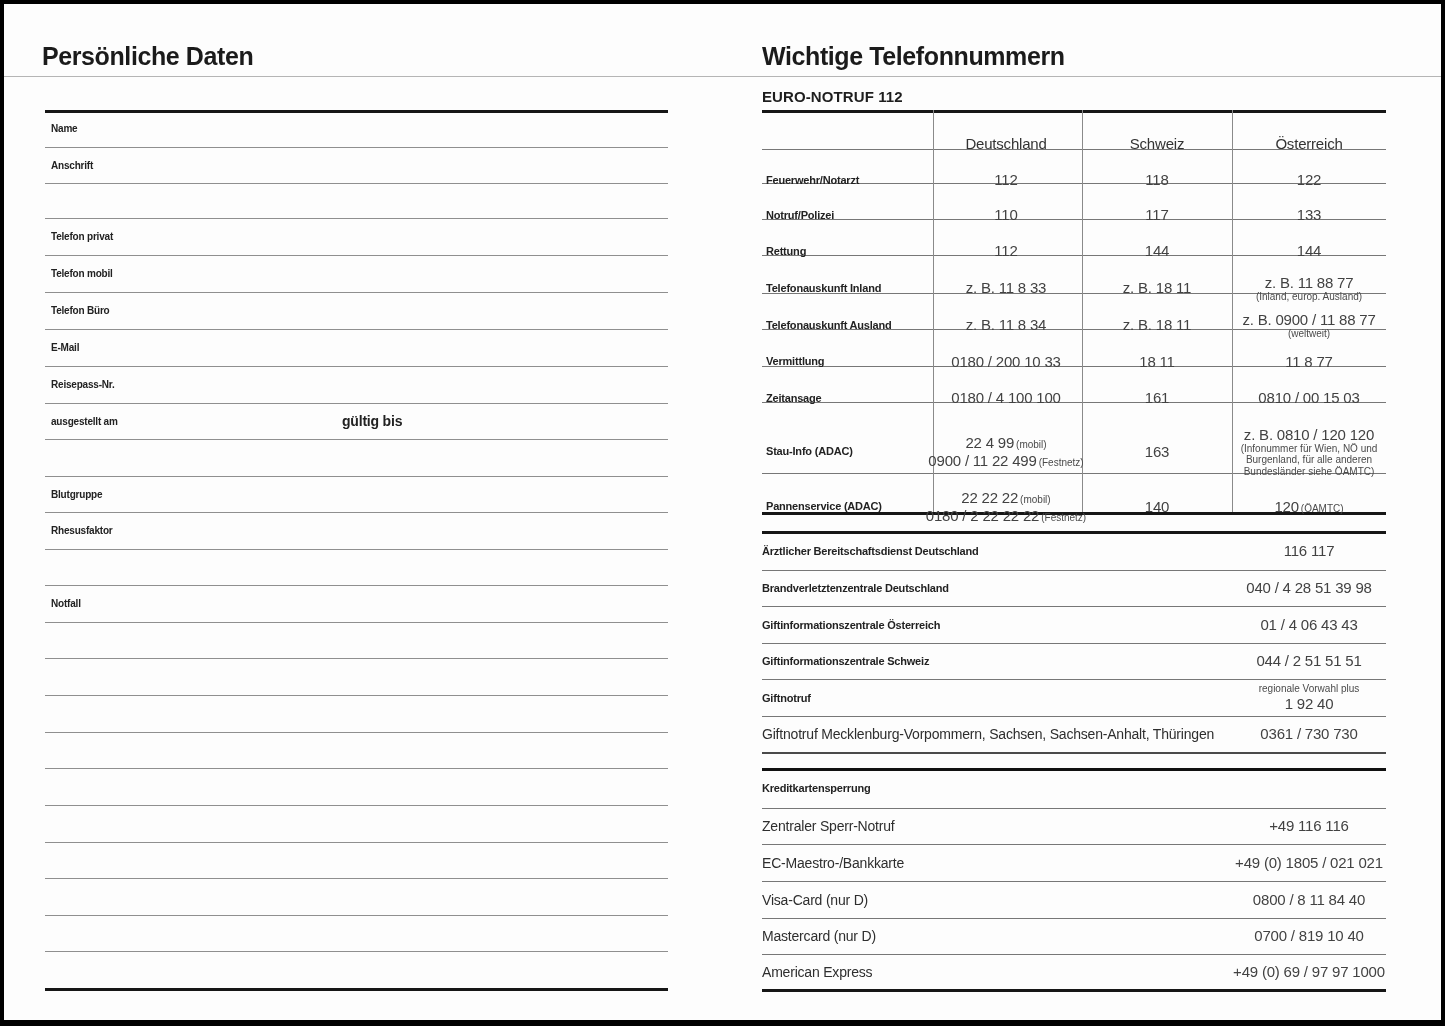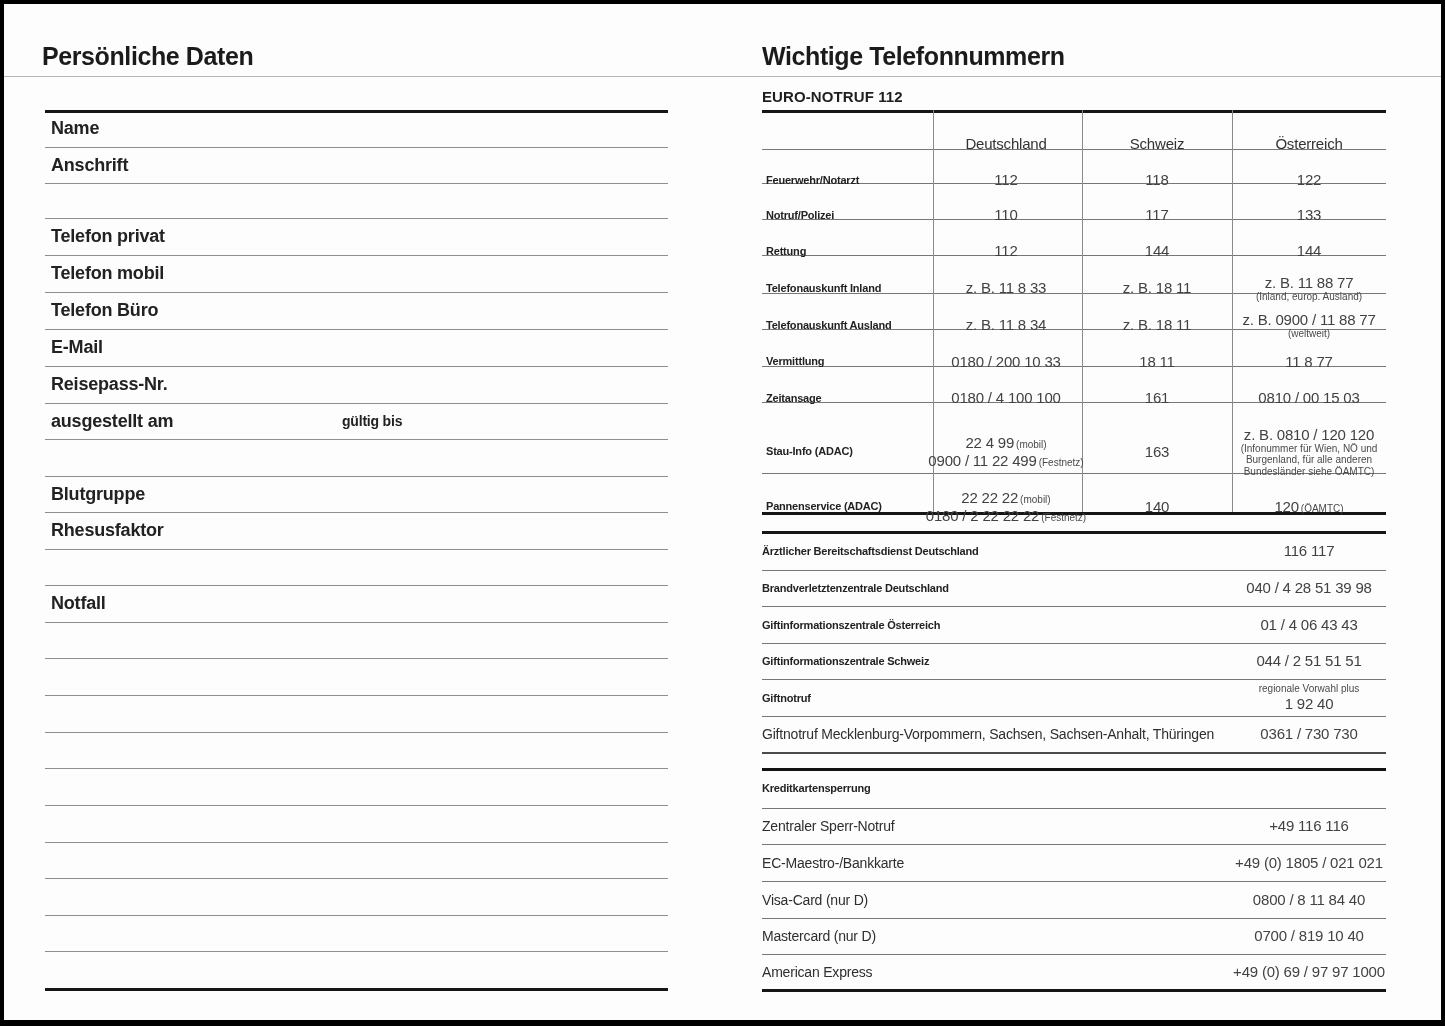--- a/index.html
+++ b/index.html
@@ -15,7 +15,7 @@
   .med{position:absolute;height:2px;background:#4a4a4a;}
   .vl{position:absolute;width:1.3px;background:#8a8a8a;}
   .lrow{position:absolute;left:51px;width:610px;display:flex;align-items:center;}
-  .flabel{font-size:18px;font-weight:bold;letter-spacing:-0.2px;color:#222;white-space:nowrap;}
+  .flabel{font-size:10px;font-weight:bold;letter-spacing:-0.2px;color:#222;white-space:nowrap;}
   .flabel2{position:absolute;left:291px;font-size:14px;font-weight:bold;letter-spacing:-0.2px;color:#222;}
   .euro-head{position:absolute;left:762px;top:88px;height:20px;font-size:15px;font-weight:bold;letter-spacing:0.1px;color:#1e1e1e;}
   .trow{position:absolute;left:762px;width:624px;display:flex;}

